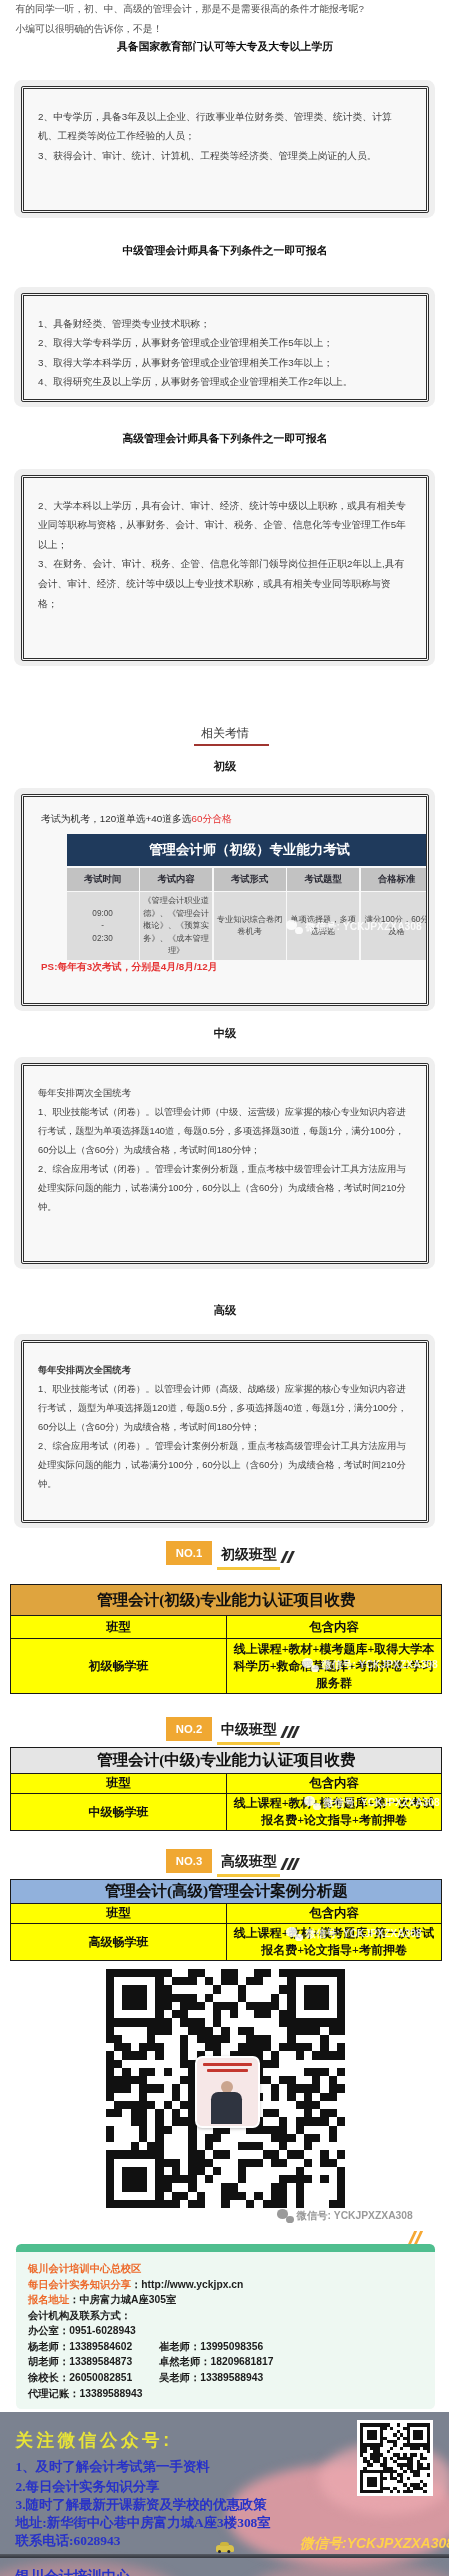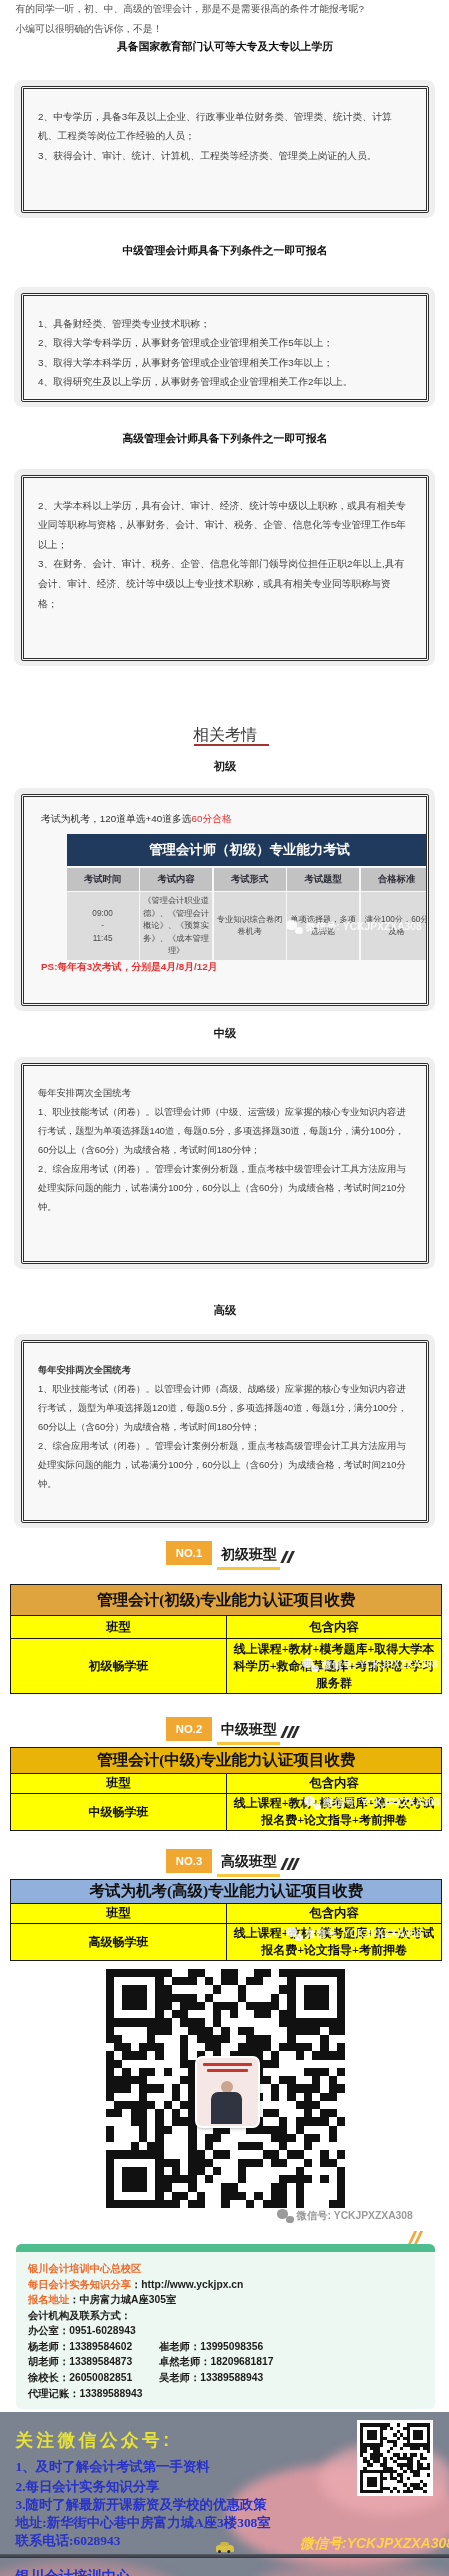--- a/index.html
+++ b/index.html
@@ -18,7 +18,7 @@
   .cond-text p{margin:0}
   .cond-text.small{font-size:9.3px;line-height:19px}
   
-  .rel-heading{left:0;width:450px;text-align:center;font-size:16px;color:#3a3a3a}
+  .rel-heading{left:0;width:450px;text-align:center;font-size:12px;color:#3a3a3a}
   .rel-underline{height:1.5px;background:#a03530}
   .level-label{left:0;width:450px;text-align:center;font-size:11.3px;font-weight:bold;color:#1a1a1a}
   

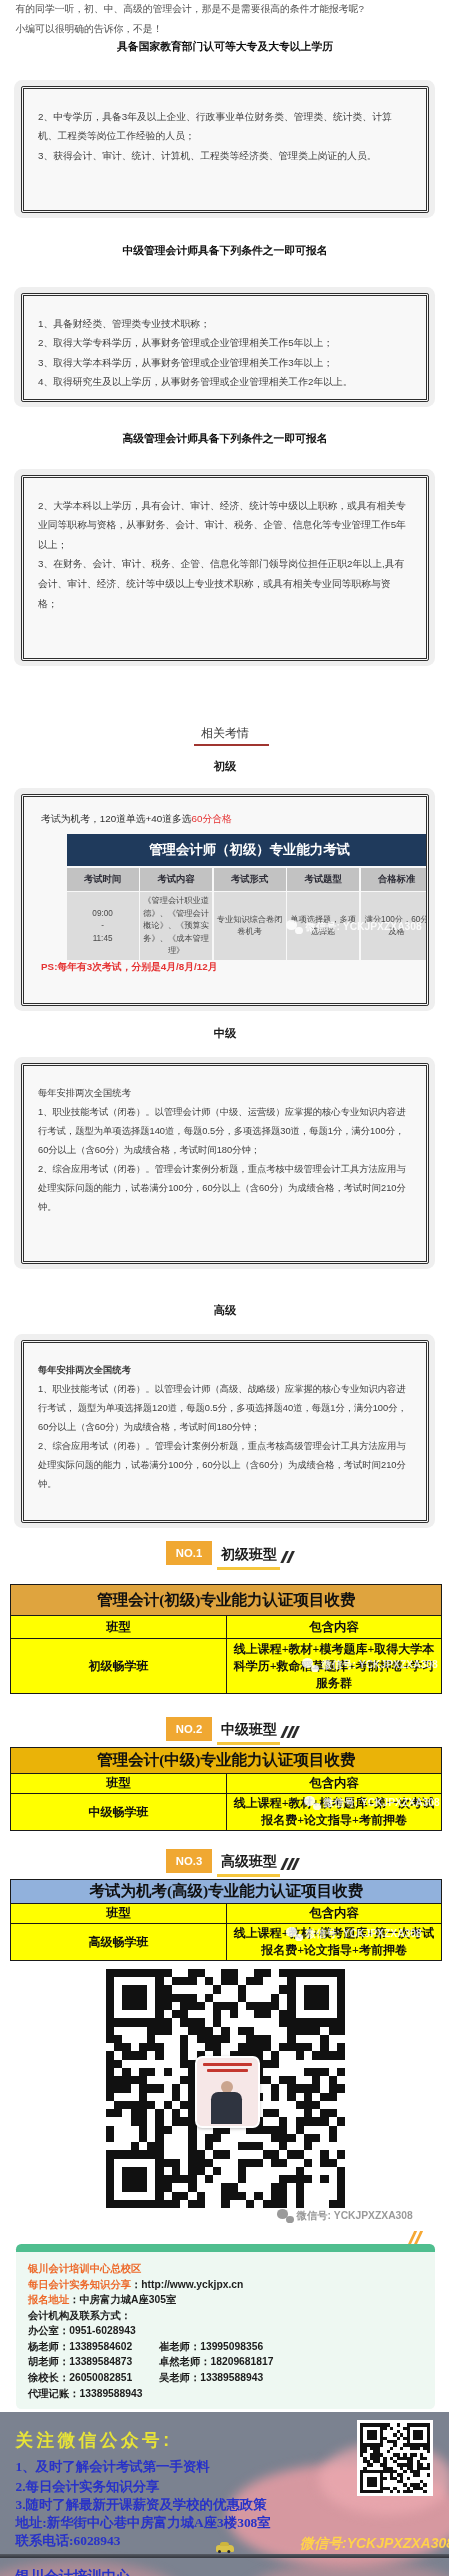--- a/index.html
+++ b/index.html
@@ -156,7 +156,7 @@
         <div class="bcell">
           <div>09:00</div>
           <div>-</div>
-          <div>11:45</div>
+          <div>02:30</div>
         </div>
         <div class="bcell">《管理会计职业道德》、《管理会计概论》、《预算实务》、《成本管理理》</div>
         <div class="bcell">专业知识综合卷闭卷机考</div>

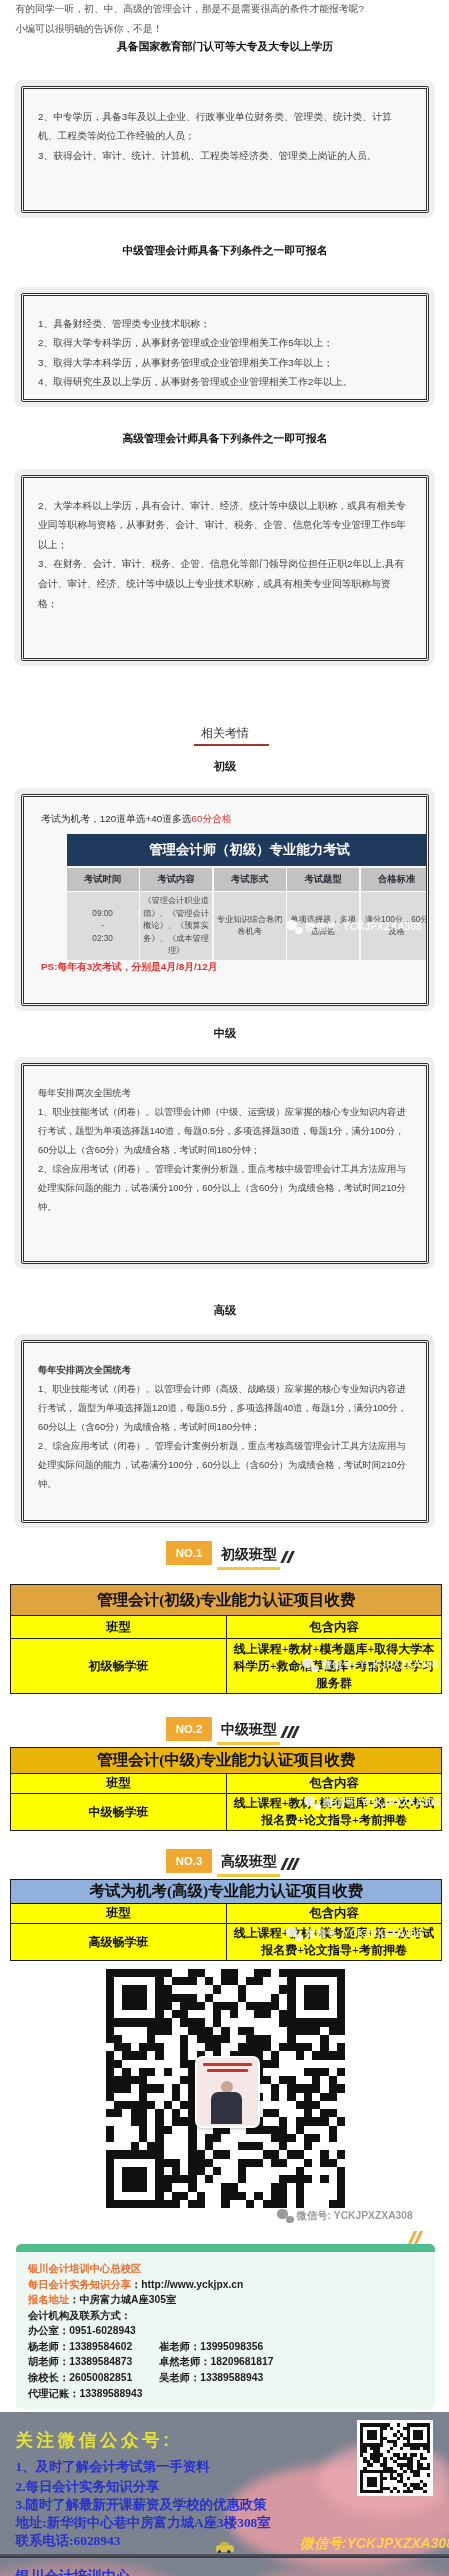--- a/index.html
+++ b/index.html
@@ -52,7 +52,7 @@
   .pt-body .cls{font-size:12px}
   .pt-body .cnt{font-size:12px;line-height:17px;padding:1px 5.2px}
   .t1 .pt-title{background:#dfa43e;height:28px}
-  .t2 .pt-title{background:#eab308;height:23px}
+  .t2 .pt-title{background:#e5e5e5;height:23px}
   .t3 .pt-title{background:#91b1dc;height:18.5px}
   .col-class{width:84px}
   

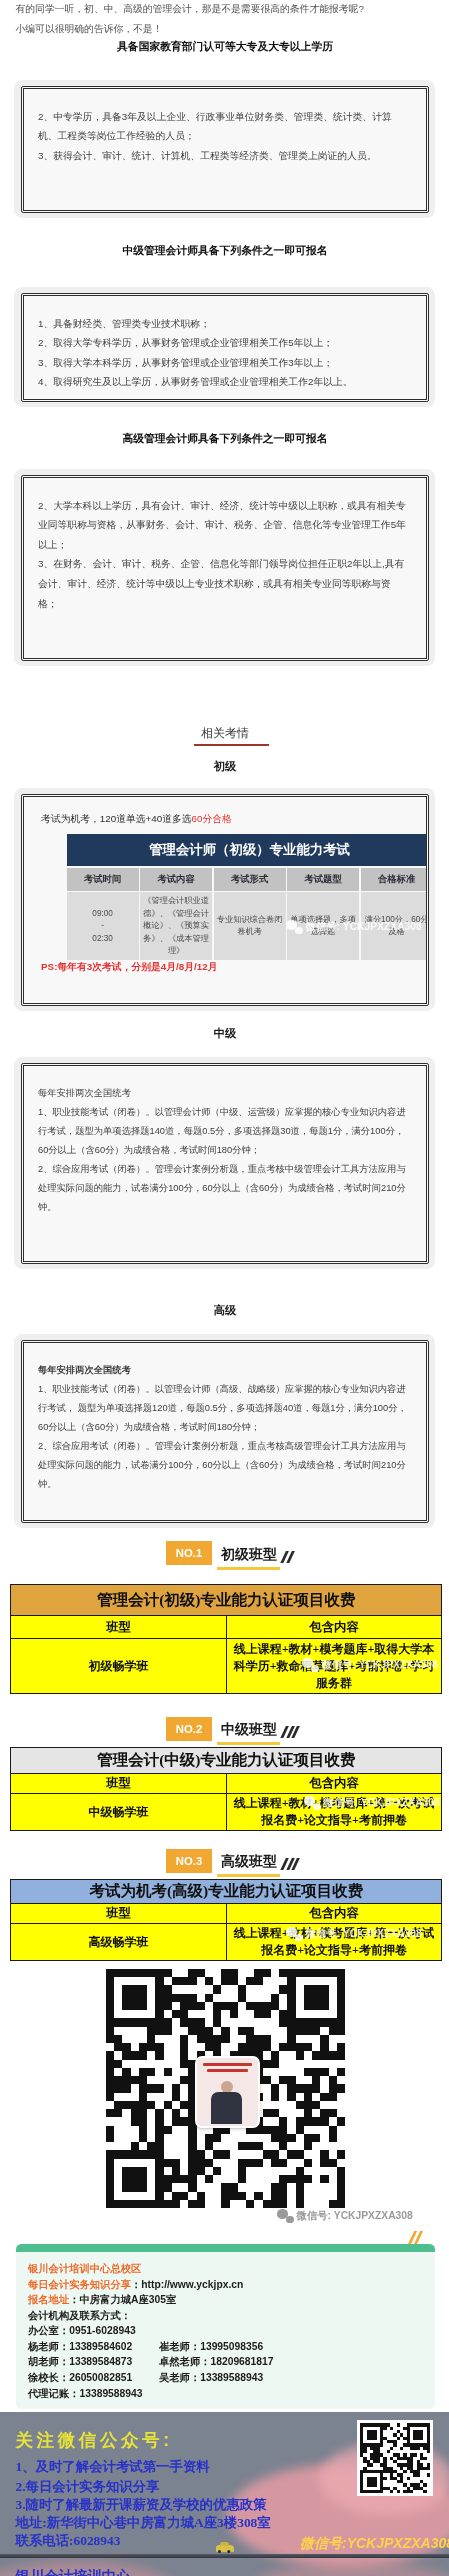--- a/index.html
+++ b/index.html
@@ -249,7 +249,7 @@
 <table class="abs price-table t3" style="left:10.3px;top:1879px">
   <tbody>
       <tr>
-        <td colspan="2" class="pt-title">考试为机考(高级)专业能力认证项目收费</td>
+        <td colspan="2" class="pt-title">管理会计(高级)管理会计案例分析题</td>
       </tr>
   <tr class="pt-head" style="height:17px">
     <td class="col-class">班型</td>

